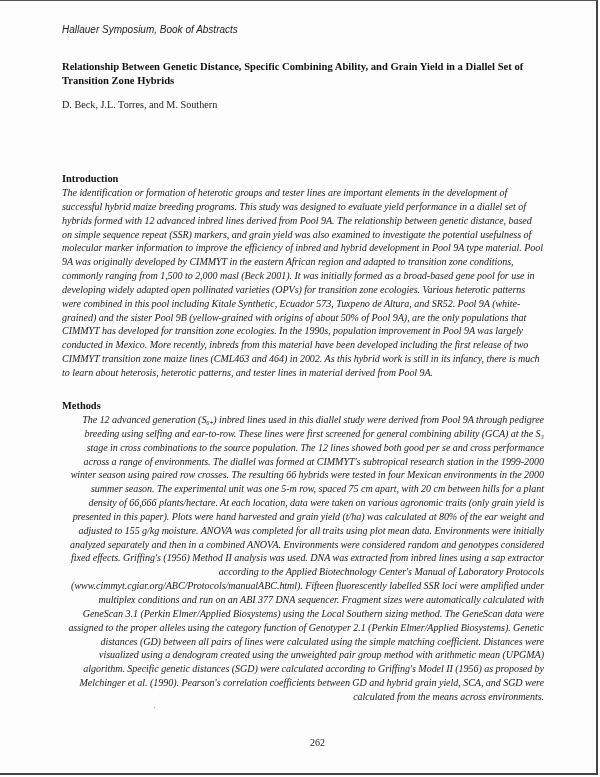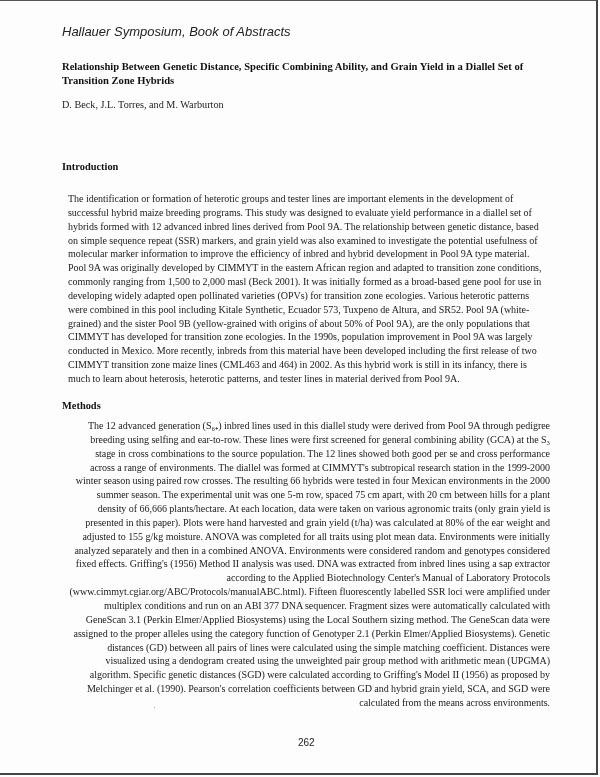--- a/index.html
+++ b/index.html
@@ -31,7 +31,7 @@
       top: 23px;
       font-family: "Liberation Sans", sans-serif;
       font-style: italic;
-      font-size: 13px;
+      font-size: 10px;
       color: #222;
     }
     .title {

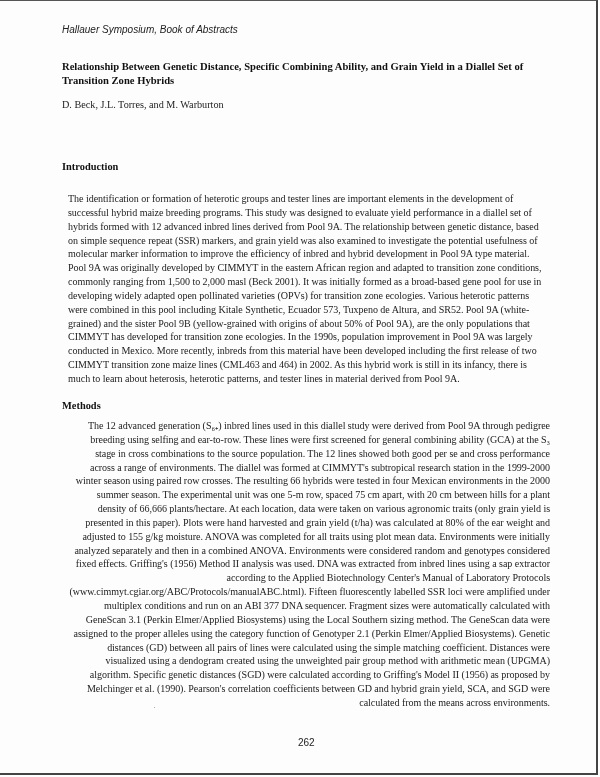--- a/index.html
+++ b/index.html
@@ -114,7 +114,7 @@
 
   <h1 class="title">Relationship Between Genetic Distance, Specific Combining Ability, and Grain Yield in a Diallel Set of Transition Zone Hybrids</h1>
 
-  <div class="authors">D. Beck, J.L. Torres, and M. Warburton</div>
+  <div class="authors">D. Beck, J.L. Torres, and M. Southern</div>
 
 
   <h2 class="section-heading intro-heading">Introduction</h2>

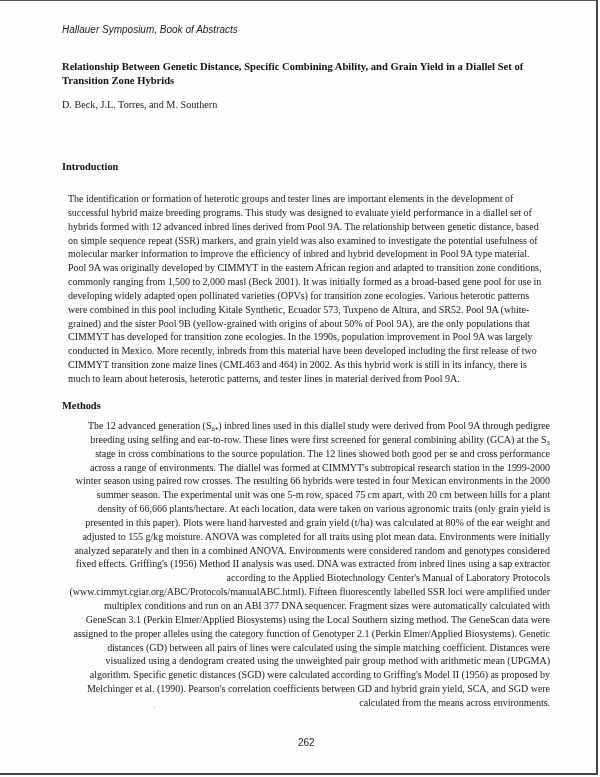--- a/index.html
+++ b/index.html
@@ -85,7 +85,7 @@
       margin: 6px;
       letter-spacing: -0.05px;
     }
-    .intro-heading { top: 160px; }
+    .intro-heading { top: 172px; }
     .intro-body { top: 185px; }
     .methods-heading { top: 399px; }
     .methods-body { top: 412px; text-align: right; }

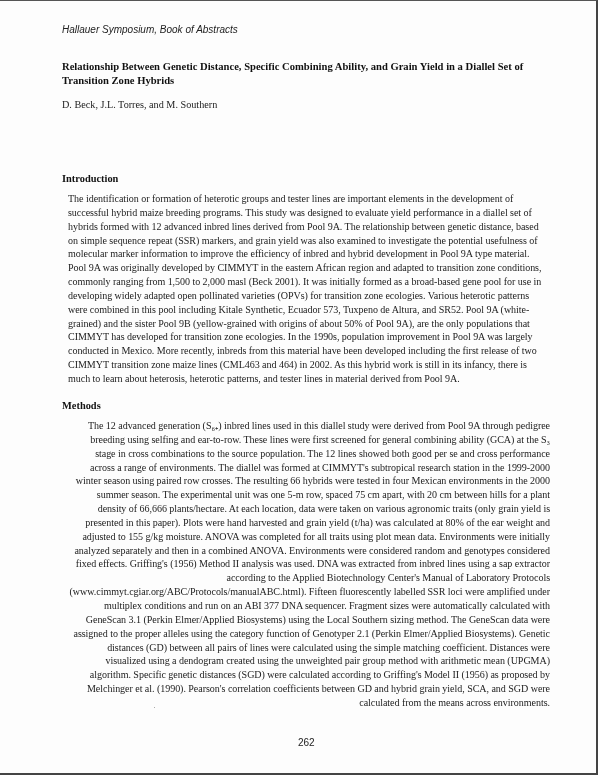--- a/index.html
+++ b/index.html
@@ -82,8 +82,9 @@
       line-height: 13.85px;
       color: #222;
       text-align: left;
-      margin: 6px;
+      margin: 0;
       letter-spacing: -0.05px;
+      font-style: italic;
     }
     .intro-heading { top: 172px; }
     .intro-body { top: 185px; }

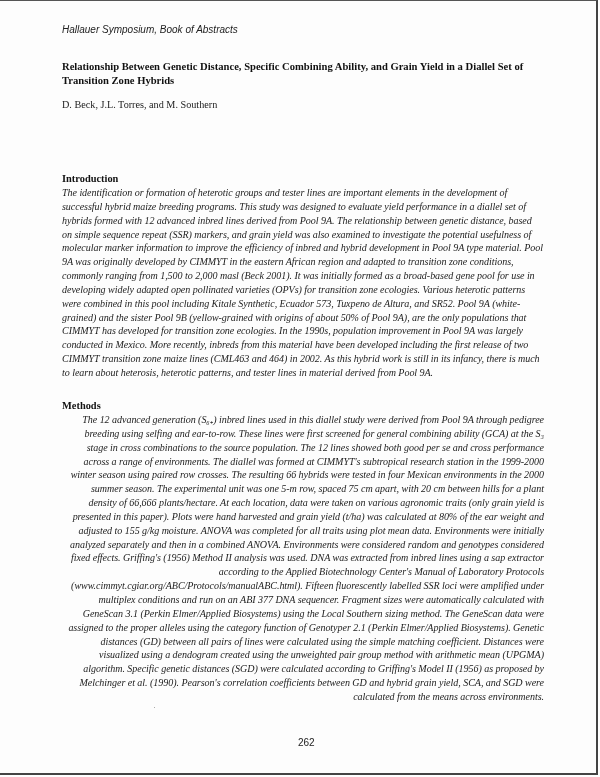--- a/index.html
+++ b/index.html
@@ -100,9 +100,9 @@
     }
     .page-number {
       position: absolute;
-      left: 298px;
+      left: 310px;
       top: 736px;
-      font-family: Liberation Sans, sans-serif;
+      font-family: Liberation Serif, serif;
       font-size: 10px;
       color: #222;
     }

